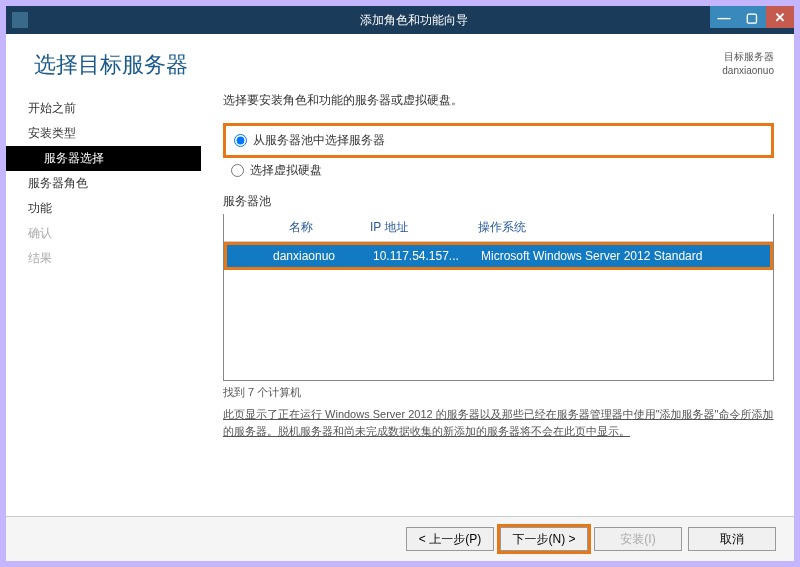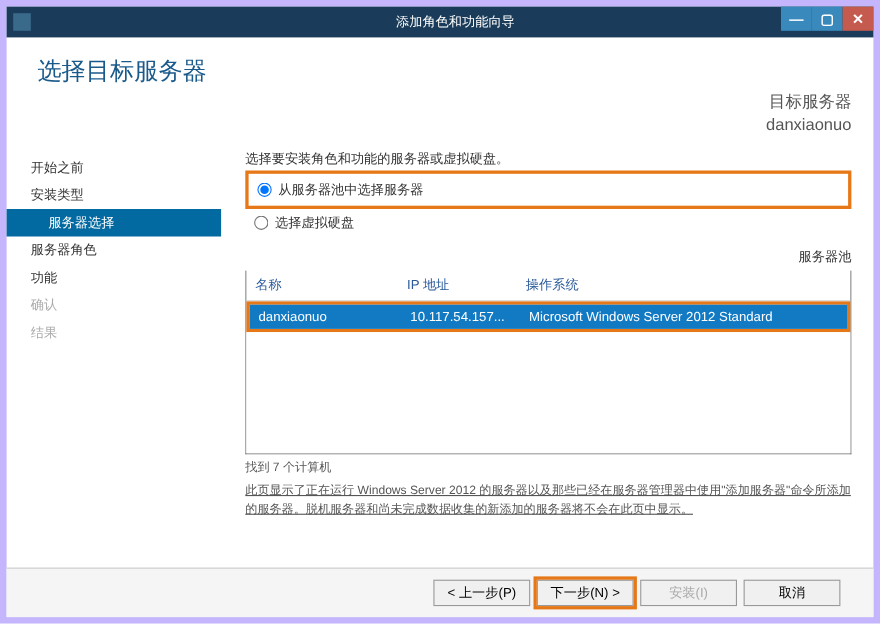--- a/index.html
+++ b/index.html
@@ -15,7 +15,7 @@
 .win-close { background: #c55a4e; color: #fff; }
 .header { padding: 16px 20px 10px 28px; display: flex; justify-content: space-between; align-items: flex-start; }
 .header-title { font-size: 22px; color: #1a5a8a; font-weight: 300; }
-.header-right { text-align: right; font-size: 15px; color: #555; line-height: 1.4; margin-top: 32px; }
+.header-right { text-align: right; font-size: 10px; color: #555; line-height: 1.4; }
 .body { display: flex; padding: 0 20px 0 0; height: 412px; }
 .sidebar { width: 195px; padding: 6px 0 0 0; }
 .sidebar-item { padding: 4px 0 4px 22px; font-size: 12px; color: #333; cursor: pointer; }

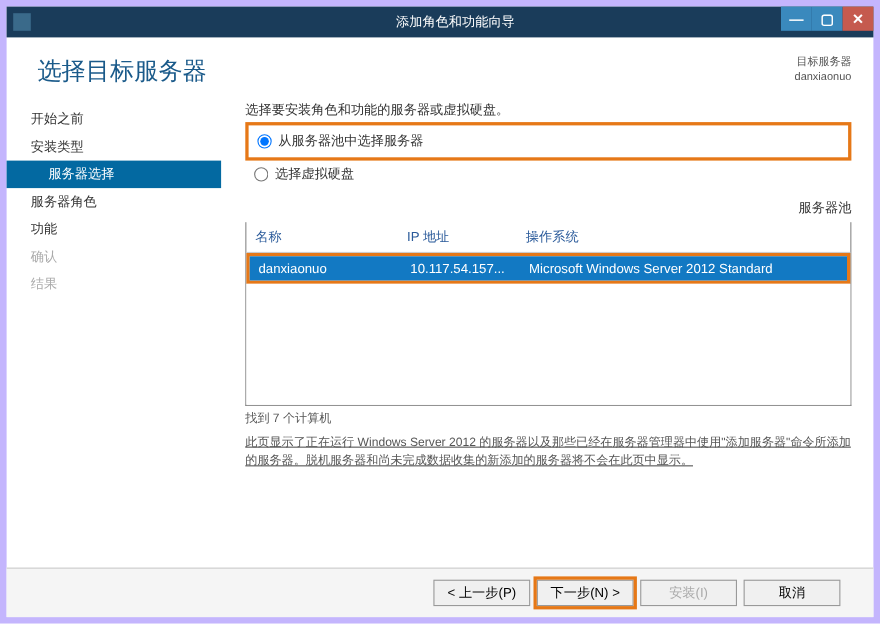--- a/index.html
+++ b/index.html
@@ -22,7 +22,7 @@
 .sidebar-item.selected { background: #0369a1; color: #fff; padding-left: 38px; }
 .sidebar-item.disabled { color: #aaa; }
 .main { flex: 1; padding: 2px 0 0 22px; }
-.instruction { font-size: 12px; margin-bottom: 2px; }
+.instruction { font-size: 12px; margin-bottom: 14px; }
 .radio-group { border: 3px solid #e67817; padding: 4px 8px; margin-bottom: 2px; }
 .radio-row { display: flex; align-items: center; font-size: 12px; padding: 2px 0; }
 .radio-row input { margin-right: 6px; }

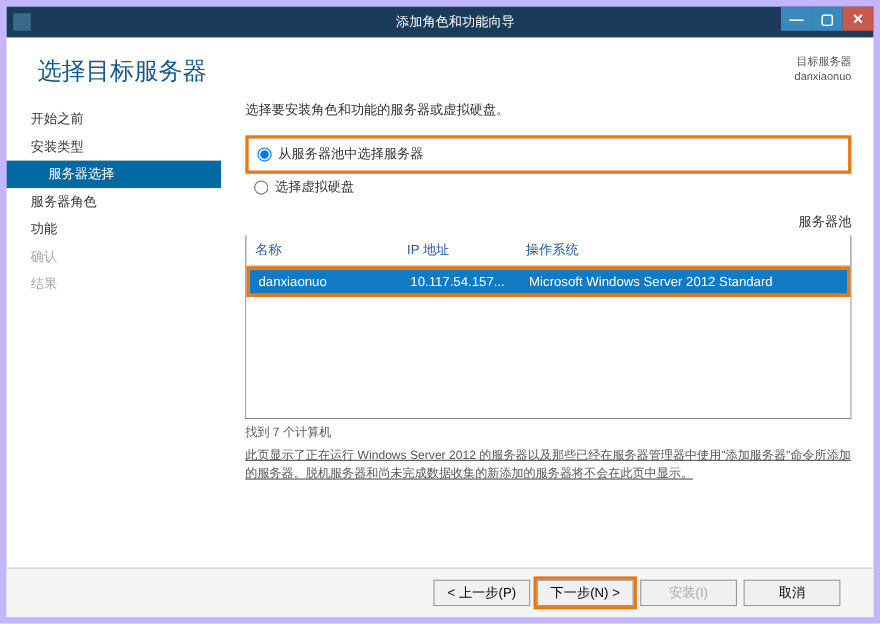--- a/index.html
+++ b/index.html
@@ -19,7 +19,7 @@
 .body { display: flex; padding: 0 20px 0 0; height: 412px; }
 .sidebar { width: 195px; padding: 6px 0 0 0; }
 .sidebar-item { padding: 4px 0 4px 22px; font-size: 12px; color: #333; cursor: pointer; }
-.sidebar-item.selected { background: #0369a1; color: #fff; padding-left: 38px; }
+.sidebar-item.selected { background: #000000; color: #fff; padding-left: 38px; }
 .sidebar-item.disabled { color: #aaa; }
 .main { flex: 1; padding: 2px 0 0 22px; }
 .instruction { font-size: 12px; margin-bottom: 14px; }

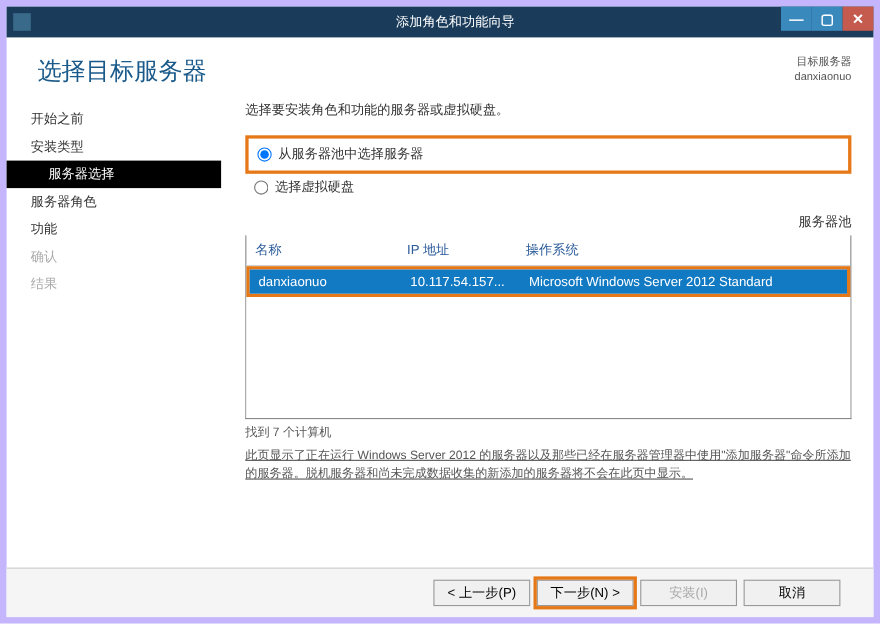--- a/index.html
+++ b/index.html
@@ -28,7 +28,7 @@
 .radio-row input { margin-right: 6px; }
 .radio-row2 { padding: 2px 8px 6px 8px; display: flex; align-items: center; font-size: 12px; }
 .radio-row2 input { margin-right: 6px; }
-.pool-label { font-size: 12px; margin: 8px 0 4px 0; text-align: right; }
+.pool-label { font-size: 12px; margin: 8px 0 4px 0; }
 .filter-box { border: 1px solid #888; padding: 6px 8px; display: flex; align-items: center; gap: 6px; }
 .filter-label { font-size: 11px; }
 .filter-input { flex: 1; height: 20px; border: 1px solid #aaa; padding: 0 4px; font-size: 11px; }

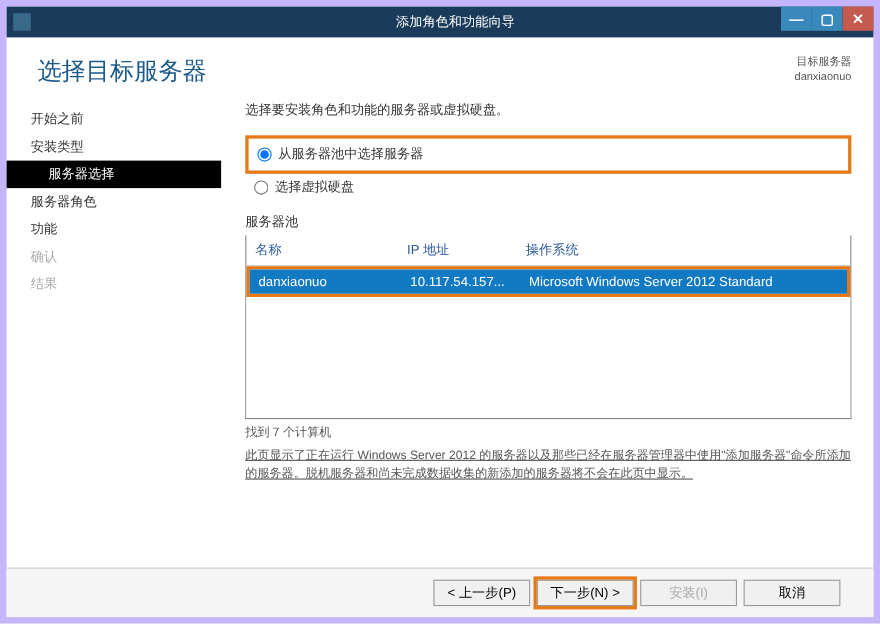--- a/index.html
+++ b/index.html
@@ -34,7 +34,7 @@
 .filter-input { flex: 1; height: 20px; border: 1px solid #aaa; padding: 0 4px; font-size: 11px; }
 .table-wrap { border: 1px solid #888; border-top: none; margin-bottom: 4px; }
 .table-head { display: flex; padding: 5px 8px; font-size: 12px; color: #2a5a9a; border-bottom: 1px solid #ccc; }
-.col-name { width: 138px; }
+.col-name { width: 138px; text-align: center; }
 .col-ip { width: 108px; }
 .col-os { flex: 1; }
 .table-body { border: 3px solid #e67817; }

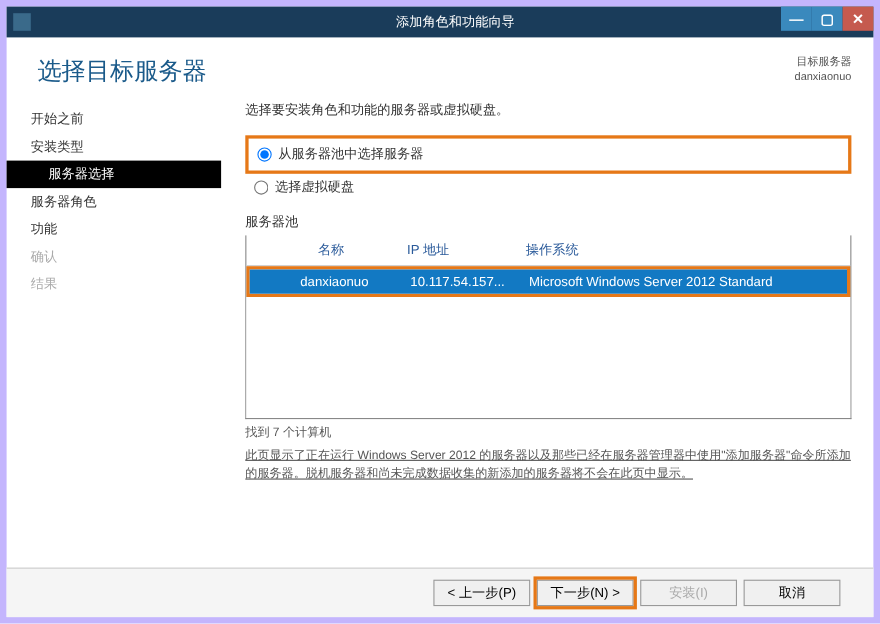--- a/index.html
+++ b/index.html
@@ -42,7 +42,7 @@
 .table-empty { height: 110px; background: #fff; }
 .count-label { font-size: 11px; color: #555; margin: 4px 0 6px 0; }
 .desc-text { font-size: 11px; color: #555; line-height: 1.5; text-decoration: underline; }
-.footer { position: absolute; bottom: 0; left: 0; right: 0; border-top: 1px solid #ccc; padding: 10px 30px; display: flex; justify-content: flex-end; gap: 6px; background: #f5f5f5; }
+.footer { position: absolute; bottom: 0; left: 0; right: 0; border-top: 1px solid #ccc; padding: 10px 18px; display: flex; justify-content: flex-end; gap: 6px; background: #f5f5f5; }
 .btn { min-width: 88px; height: 24px; border: 1px solid #999; background: #f0f0f0; font-size: 12px; cursor: pointer; padding: 0 10px; }
 .btn.disabled { color: #aaa; }
 .btn.highlight { outline: 3px solid #e67817; }

